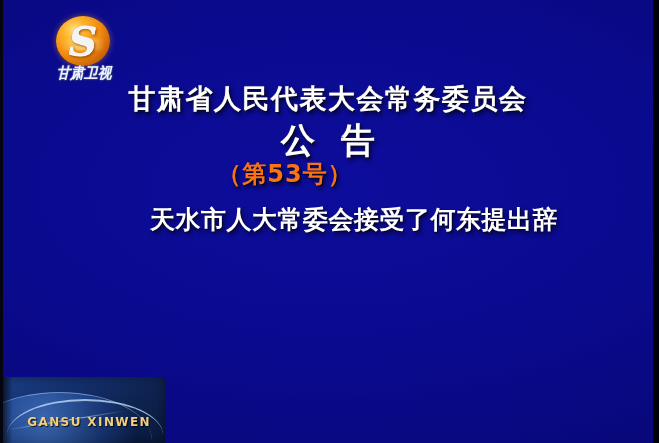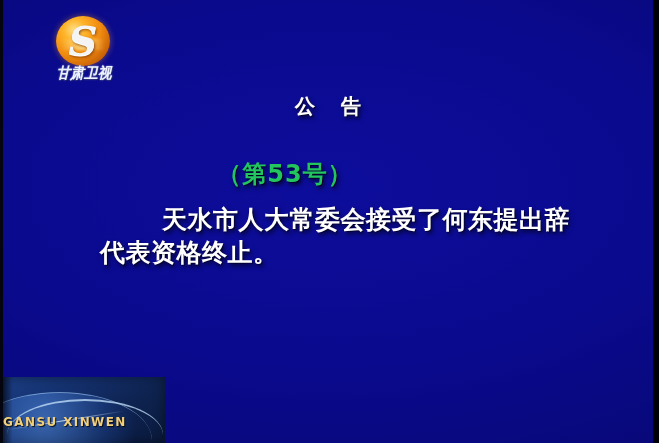--- a/index.html
+++ b/index.html
@@ -297,6 +297,7 @@
   <div class="doc">
 
     <div class="heading-wrap">
+      <div class="doc-title">甘肃省人民代表大会常务委员会</div>
       <div class="doc-subtitle">公告</div>
     </div>
 

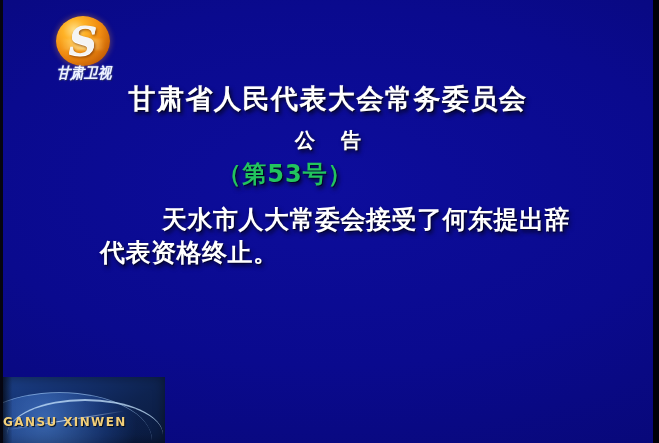--- a/index.html
+++ b/index.html
@@ -148,7 +148,7 @@
   }
   .doc-subtitle {
     margin-top: 7px;
-    font-size: 20px;
+    font-size: 34px;
     font-weight: bold;
     letter-spacing: 26px;
     text-indent: 26px;

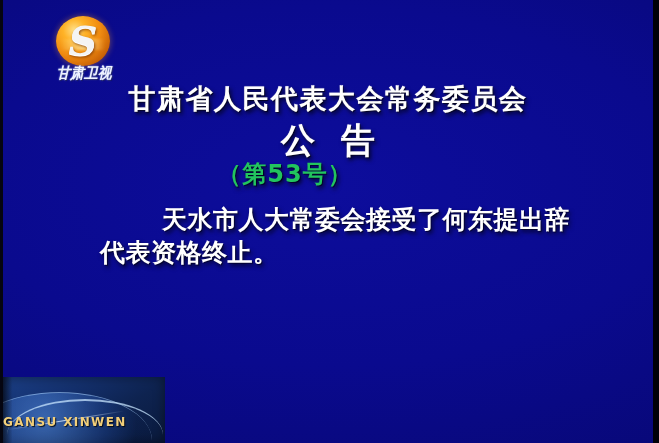--- a/index.html
+++ b/index.html
@@ -169,7 +169,7 @@
     font-size: 24px;
     font-weight: bold;
     letter-spacing: 1px;
-    color: #22c55e;
+    color: #f97316;
     text-shadow:
       1px 1px 0 rgba(0,0,0,0.55),
       2px 3px 4px rgba(0,0,0,0.75);

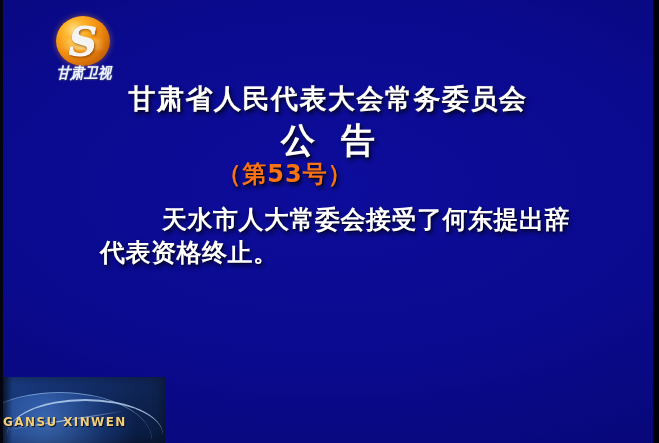--- a/index.html
+++ b/index.html
@@ -195,7 +195,6 @@
   }
   .doc-line.indent {
     text-indent: 50px;
-    text-align: right;
   }
 
   

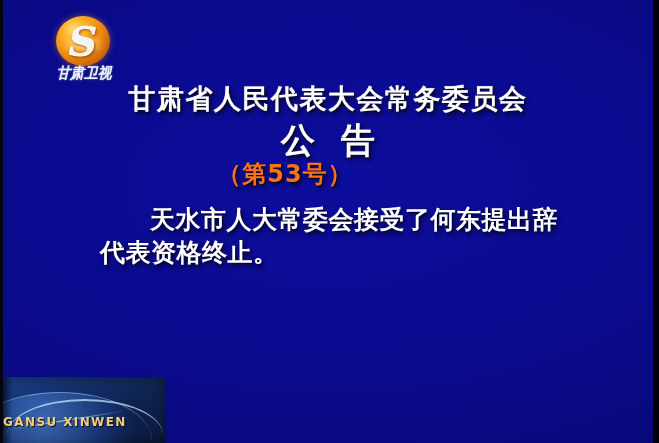--- a/index.html
+++ b/index.html
@@ -304,7 +304,6 @@
 
     <div class="doc-body">
       <div class="doc-line indent">天水市人大常委会接受了何东提出辞</div>
-      <div class="doc-line">代表资格终止。</div>
     </div>
 
   </div>

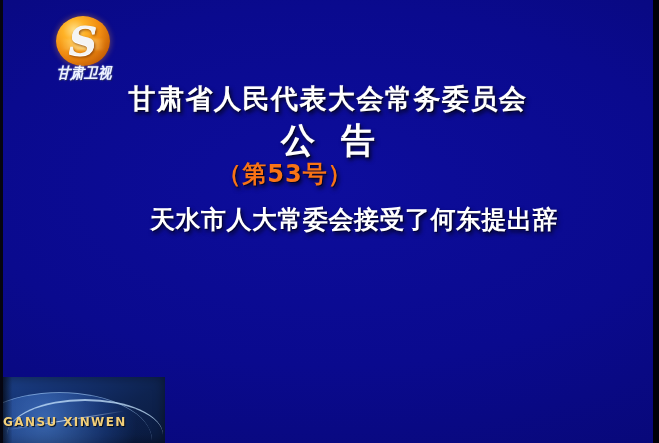--- a/index.html
+++ b/index.html
@@ -266,10 +266,10 @@
   }
   .bug-en {
     position: absolute;
-    left: 0;
+    left: 16px;
     top: 38px;
     width: 132px;
-    text-align: left;
+    text-align: right;
     font-size: 12px;
     font-weight: bold;
     letter-spacing: 1.4px;

